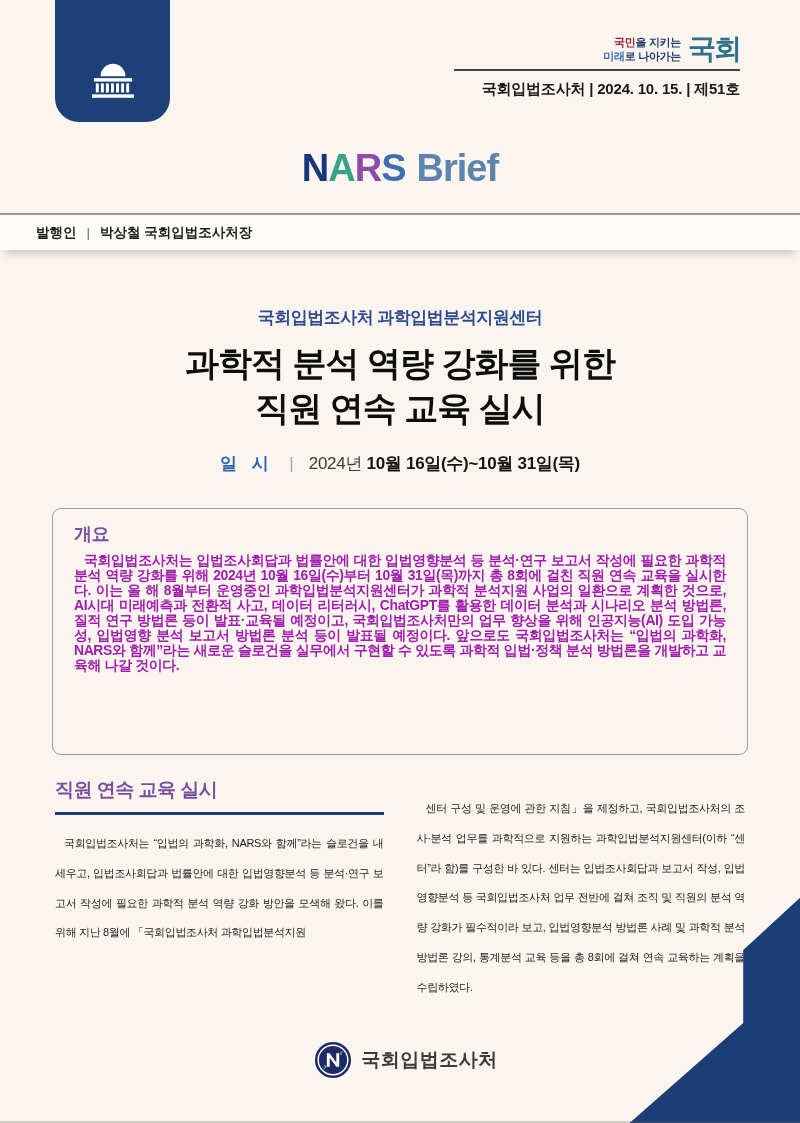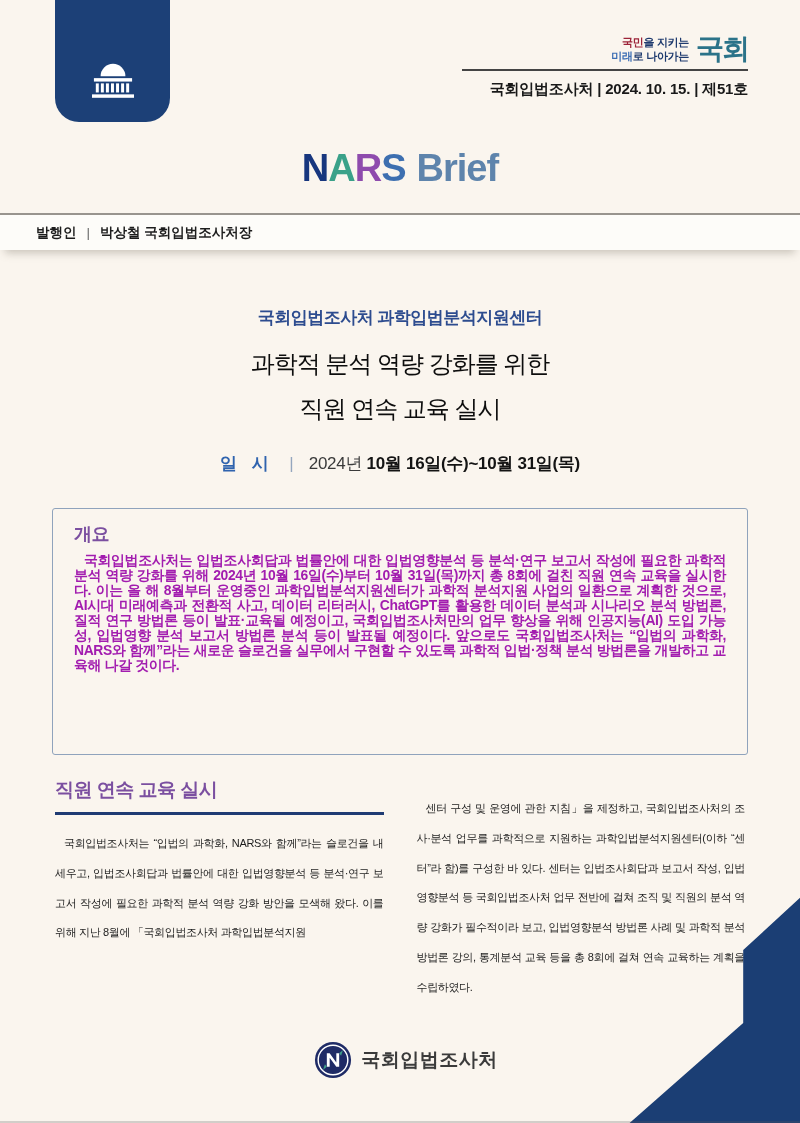--- a/index.html
+++ b/index.html
@@ -15,7 +15,7 @@
     display:flex;align-items:flex-end;justify-content:center;padding-bottom:20px;box-sizing:border-box;
   }
   .bookmark svg{width:62px;height:42px;display:block;}
-  .header-right{position:absolute;top:34px;right:52px;width:300px;text-align:right;}
+  .header-right{position:absolute;top:34px;right:60px;width:300px;text-align:right;}
   .slogan-row{display:flex;justify-content:flex-end;align-items:center;gap:7px;}
   .slogan{font-size:11px;font-weight:bold;line-height:14px;color:#1E3A6E;text-align:right;letter-spacing:-0.3px;}
   .acc-red{color:#9C2338;}

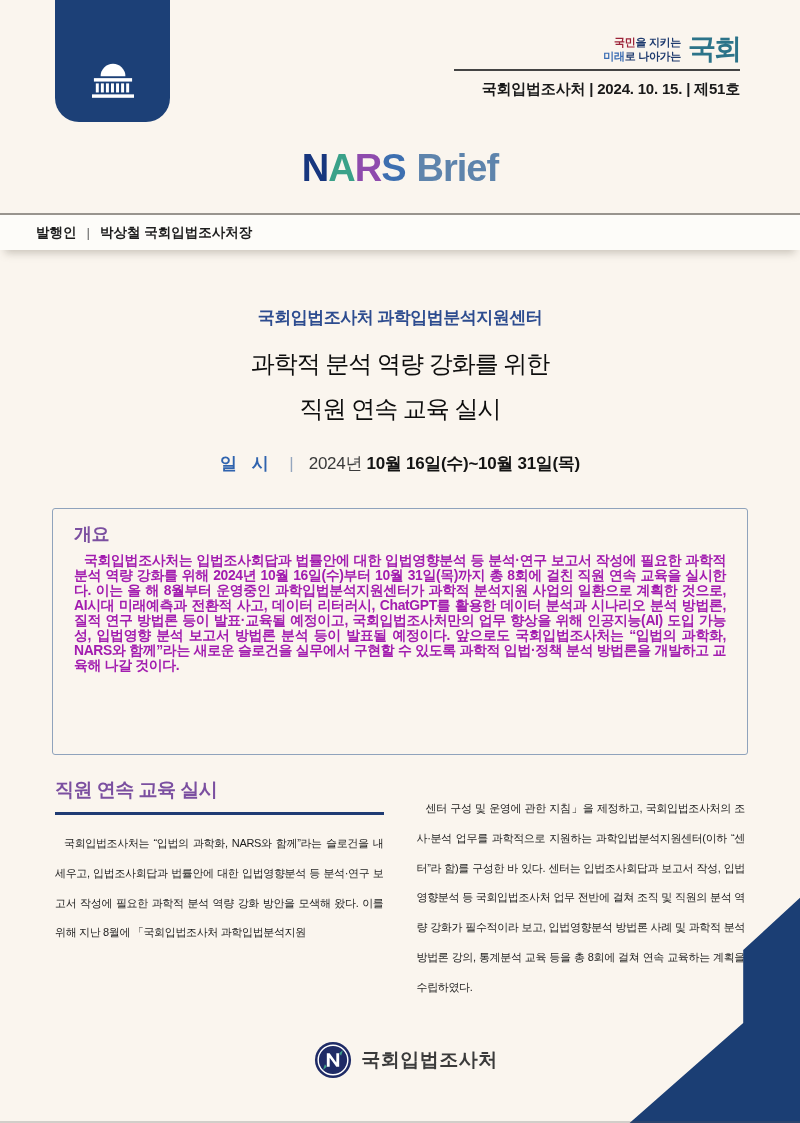--- a/index.html
+++ b/index.html
@@ -40,7 +40,7 @@
   
   .title-block{position:absolute;top:306px;left:0;right:0;text-align:center;}
   .kicker{color:#2D4C8F;font-size:17px;font-weight:bold;letter-spacing:-0.5px;}
-  .main-title{margin:12px 0 0;font-size:24px;line-height:45px;color:#0d0d0d;font-weight:400;letter-spacing:-1px;}
+  .main-title{margin:12px 0 0;font-size:34px;line-height:45px;color:#0d0d0d;font-weight:700;letter-spacing:-1px;}
   .date-row{margin-top:21px;font-size:17px;letter-spacing:-0.3px;}
   .date-label{color:#2F63AE;font-weight:bold;letter-spacing:5px;}
   .date-sep{color:#94A6BE;margin:0 11px;}

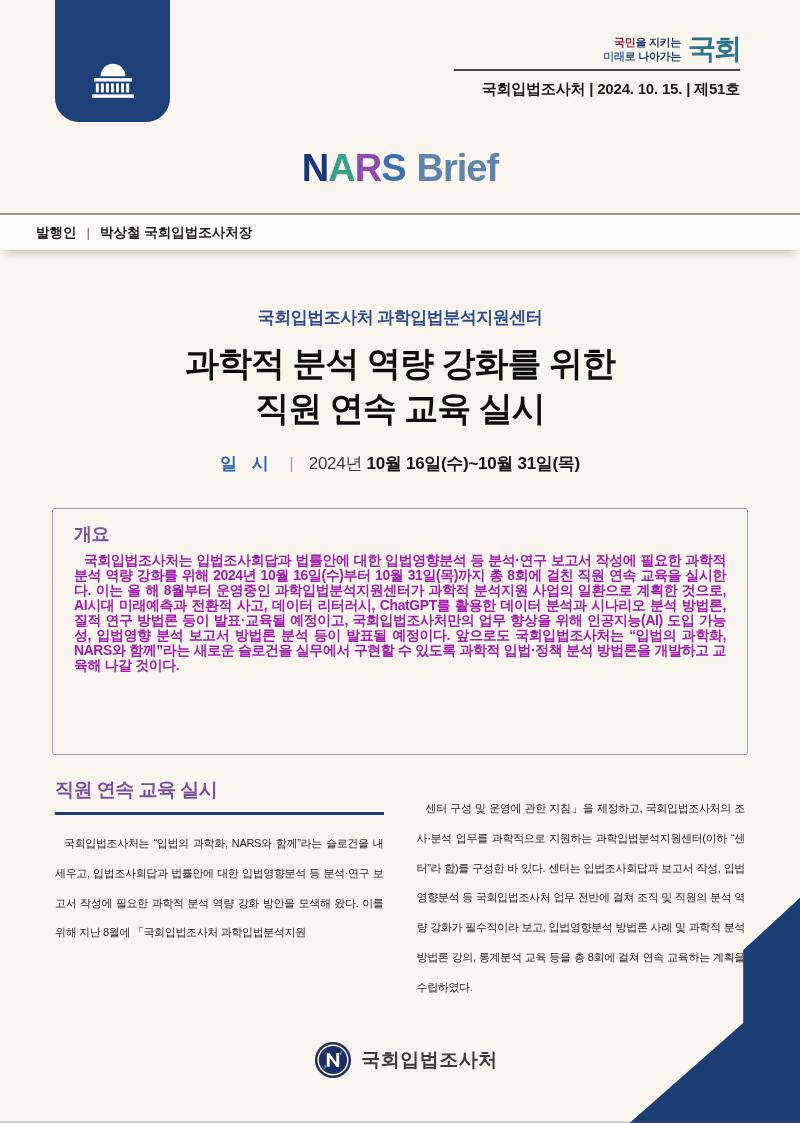--- a/index.html
+++ b/index.html
@@ -49,7 +49,7 @@
   
   .overview-box{
     position:absolute;top:508px;left:52px;right:52px;height:247px;box-sizing:border-box;
-    border:1px solid #8FA3BC;border-radius:3px;padding:13px 21px 0;
+    border:1px solid #8FA3BC;border-radius:9px;padding:13px 21px 0;
   }
   .ov-heading{color:#7B4FA0;font-size:18px;font-weight:bold;letter-spacing:-0.5px;}
   .ov-body{margin:7px 0 0;font-size:13.9px;line-height:15px;text-align:justify;color:#a21caf;text-indent:10px;letter-spacing:-0.35px;font-weight:bold;}

